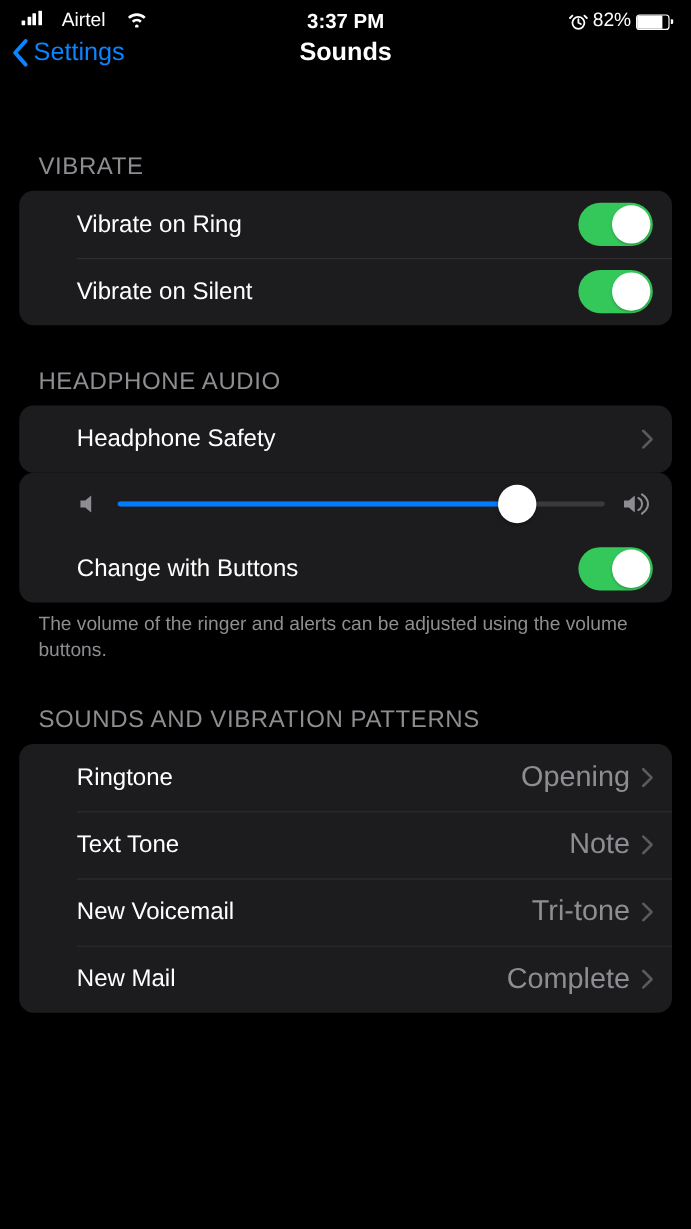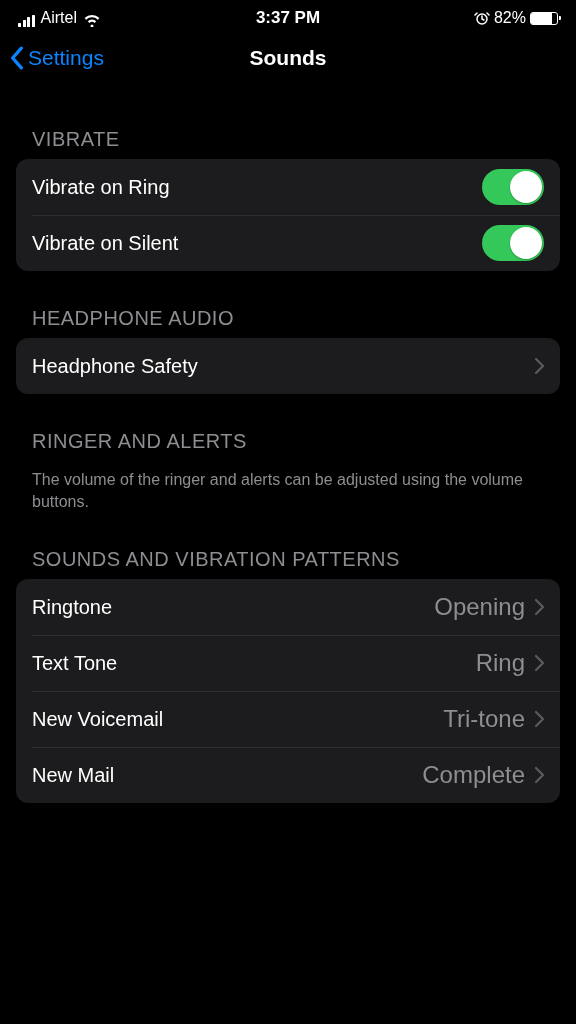--- a/index.html
+++ b/index.html
@@ -21,7 +21,7 @@
       padding: 6px 18px 2px 18px;
       height: 32px;
     }
-    .status-left { display: flex; align-items: flex-end; gap: 6px; }
+    .status-left { display: flex; align-items: flex-start; gap: 17px; }
     .status-right { display: flex; align-items: center; gap: 4px; }
     .signal-bars { display: flex; align-items: flex-end; gap: 1.5px; height: 12px; }
     .signal-bars span { width: 3px; background: #fff; border-radius: 0.5px; }

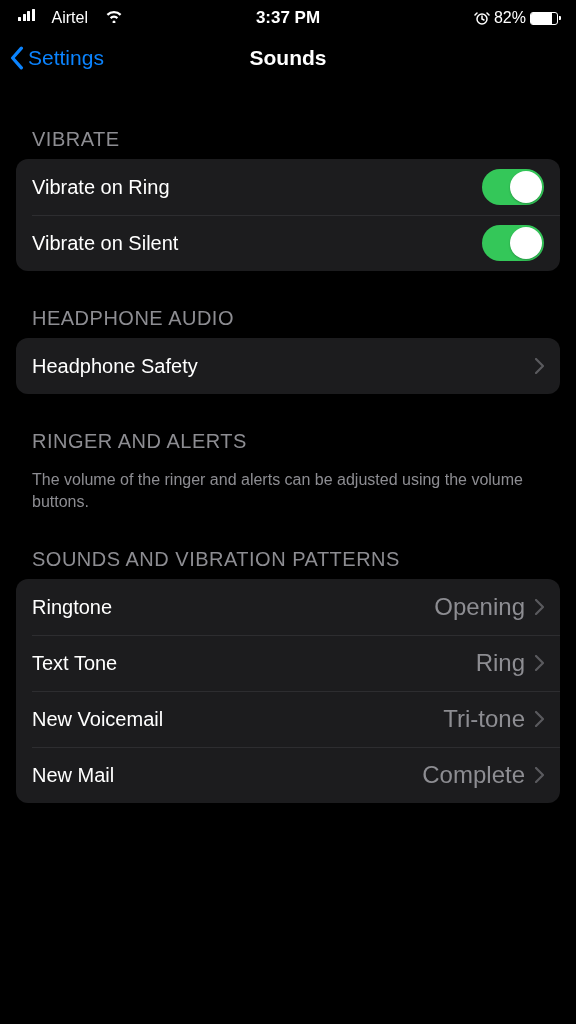--- a/index.html
+++ b/index.html
@@ -35,7 +35,7 @@
     .battery-fill { height:100%; width:82%; background:#fff; border-radius:1.5px 0 0 1.5px; }
 
     
-    .nav-bar { display: flex; align-items: center; height: 52px; position: relative; padding: 0 10px; }
+    .nav-bar { display: flex; align-items: flex-start; height: 52px; position: relative; padding: 0 10px; }
     .back-btn { display: flex; align-items: center; color: #0b84ff; font-size: 21px; cursor: pointer; }
     .back-chevron { width: 14px; height: 24px; margin-right: 4px; }
     .nav-title { position: absolute; left: 50%; transform: translateX(-50%); font-size: 21px; font-weight: 600; color: #fff; }

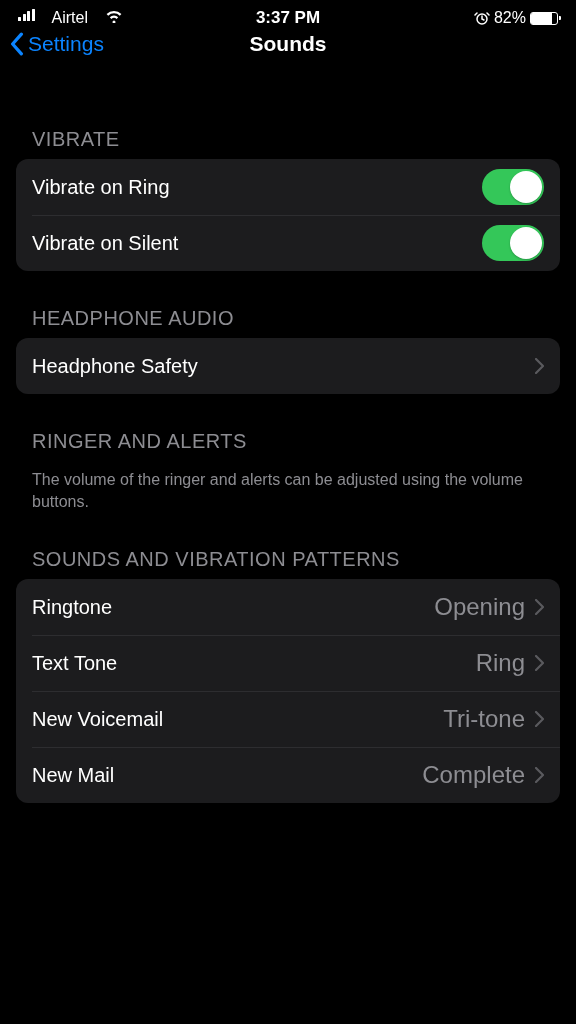--- a/index.html
+++ b/index.html
@@ -55,6 +55,7 @@
       background: #1c1c1e;
       border-radius: 12px;
       overflow: hidden;
+      padding-left: 32px;
     }
 
     .row {

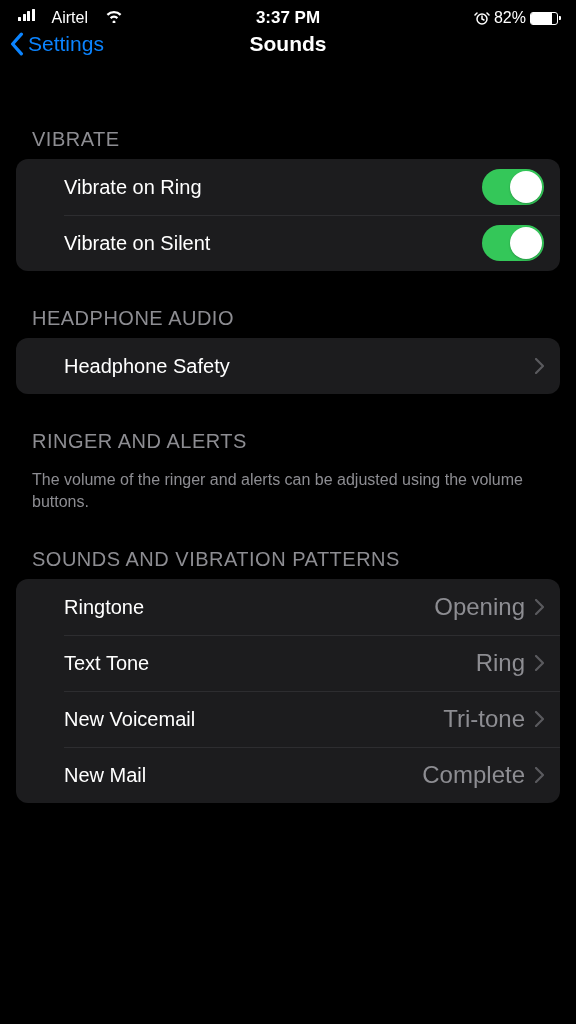--- a/index.html
+++ b/index.html
@@ -180,7 +180,6 @@
     </div>
   </div>
 
-  <div class="section-header">RINGER AND ALERTS</div>
   <div class="footer-text">The volume of the ringer and alerts can be adjusted using the volume buttons.</div>
 
   <div class="section-header">SOUNDS AND VIBRATION PATTERNS</div>

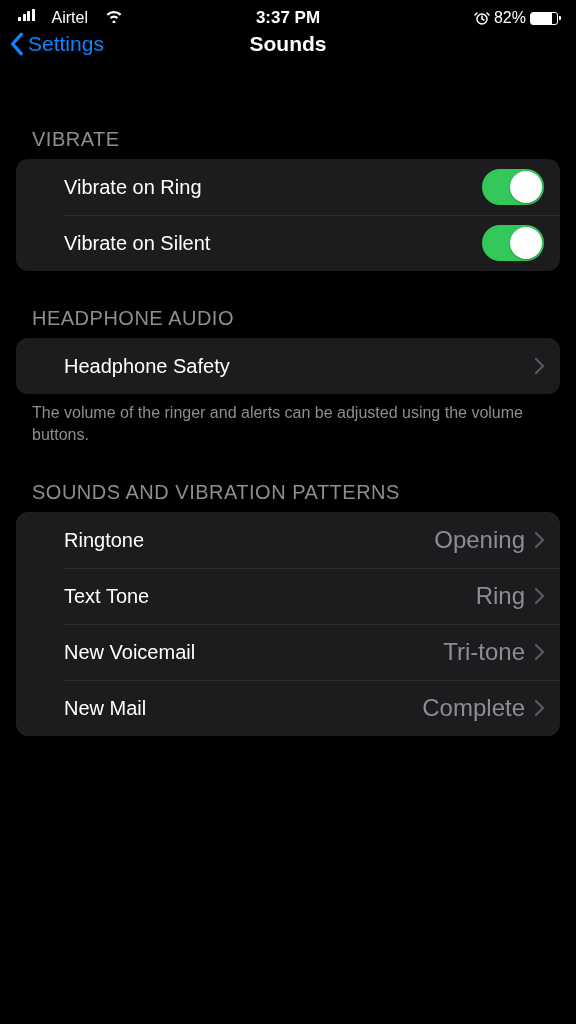--- a/index.html
+++ b/index.html
@@ -180,6 +180,27 @@
     </div>
   </div>
 
+  <div class="group">
+    <div class="slider-row">
+      <svg class="vol-icon" viewBox="0 0 20 20" fill="#8d8d92">
+          <path d="M3 7h4l5-4v14l-5-4H3z"></path>
+        </svg>
+      <div class="slider">
+        <div class="slider-fill"></div>
+        <div class="slider-thumb"></div>
+      </div>
+      <svg class="vol-icon-loud" viewBox="0 0 26 20" fill="#8d8d92">
+          <path d="M2 7h4l5-4v14l-5-4H2z"></path>
+          <path d="M14 5c2 1 3 3 3 5s-1 4-3 5M17 2c3 2 5 5 5 8s-2 6-5 8" stroke="#8d8d92" stroke-width="1.7" fill="none" stroke-linecap="round"></path>
+        </svg>
+    </div>
+    <div class="row">
+      <span class="row-label">Change with Buttons</span>
+      <div class="toggle">
+          <div class="knob"></div>
+        </div>
+    </div>
+  </div>
   <div class="footer-text">The volume of the ringer and alerts can be adjusted using the volume buttons.</div>
 
   <div class="section-header">SOUNDS AND VIBRATION PATTERNS</div>

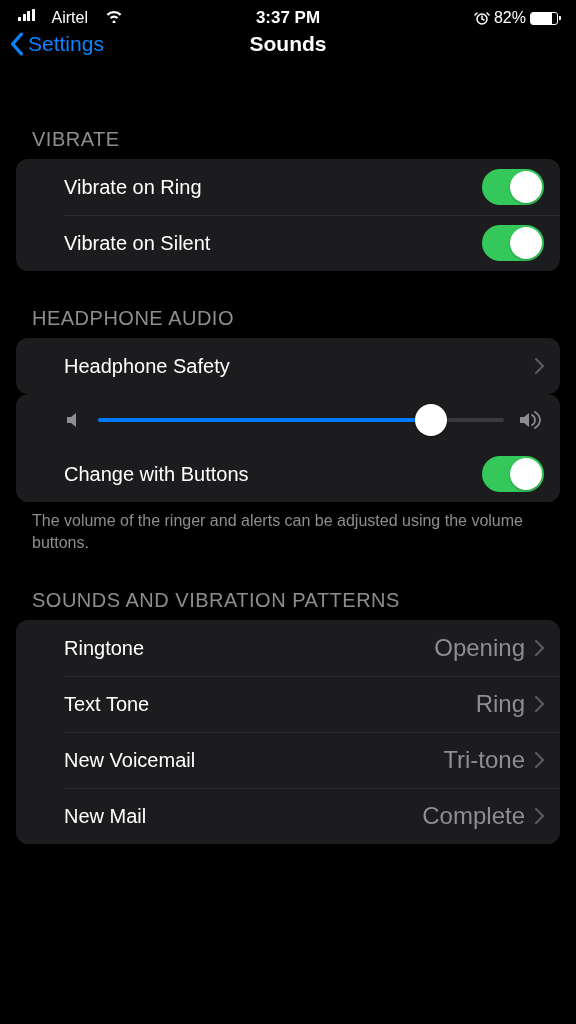--- a/index.html
+++ b/index.html
@@ -217,7 +217,7 @@
     <div class="row">
       <span class="row-label">Text Tone</span>
       <div class="row-right">
-        <span class="row-value">Ring</span>
+        <span class="row-value">Note</span>
         <svg class="chevron-right" viewBox="0 0 9 16" fill="none">
             <path d="M1 1l7 7-7 7" stroke="#5a5a5e" stroke-width="2.2" stroke-linecap="round" stroke-linejoin="round"></path>
           </svg>

